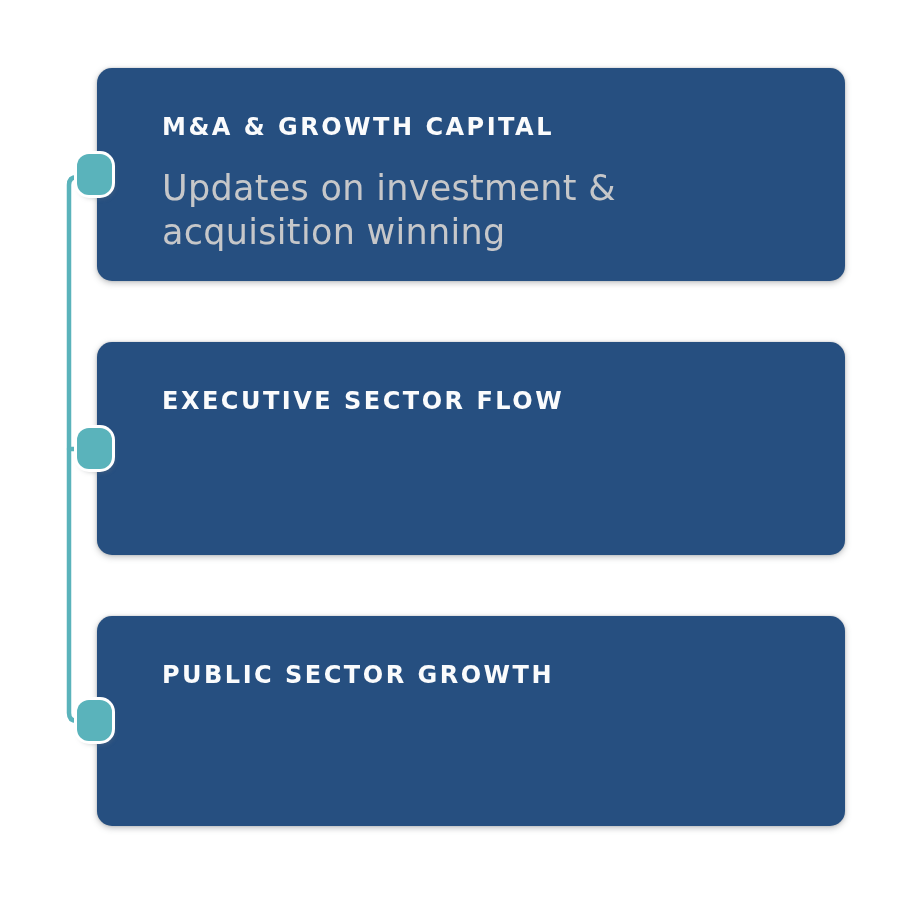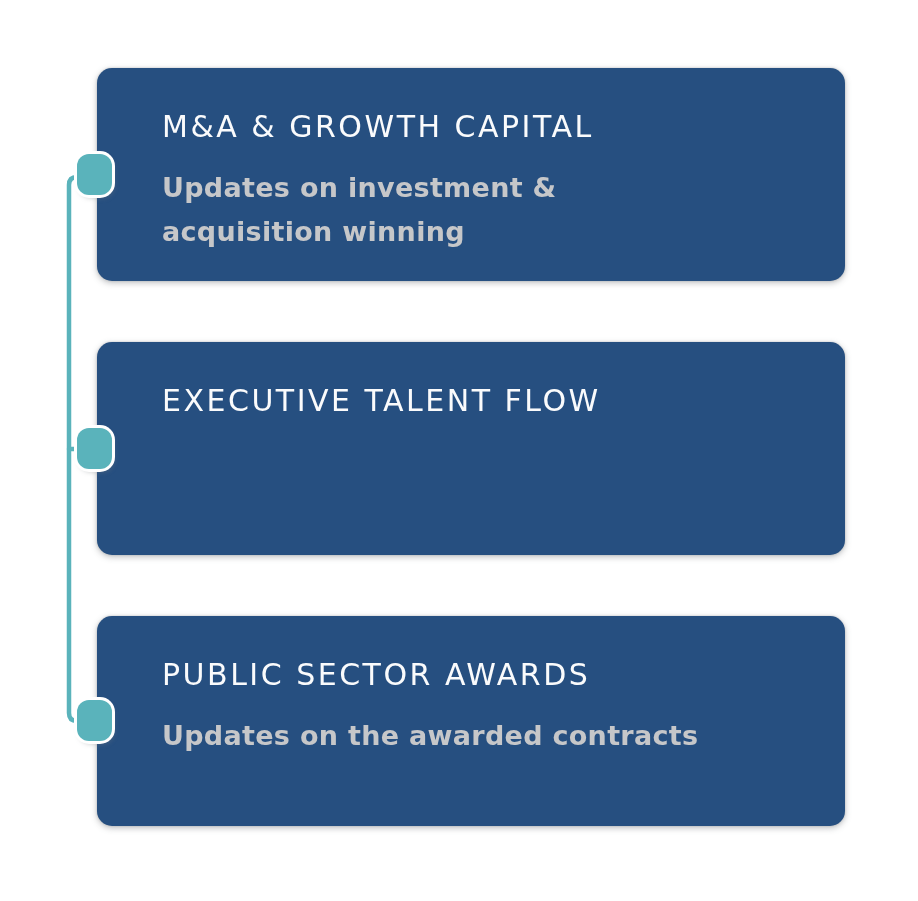--- a/index.html
+++ b/index.html
@@ -39,8 +39,8 @@
   }
   .card-title {
     color: var(--title-text);
-    font-size: 30px;
-    font-weight: normal;
+    font-size: 24px;
+    font-weight: bold;
     letter-spacing: 2.5px;
     line-height: 30px;
     margin-bottom: 24px;

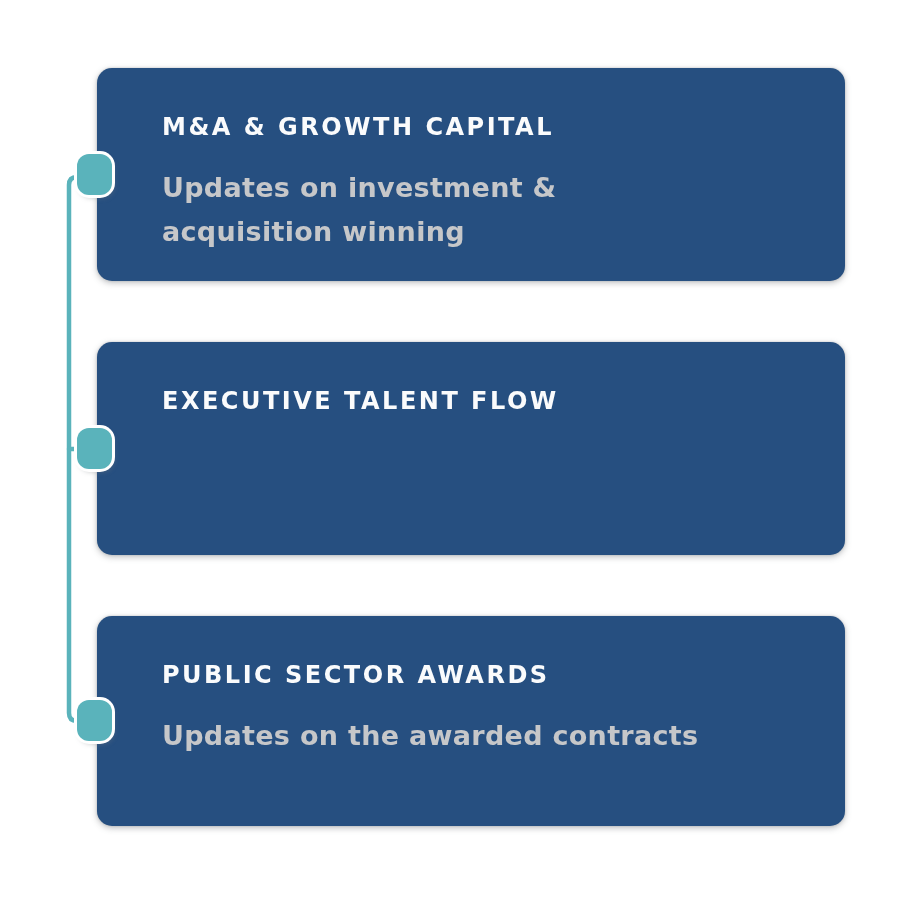--- a/index.html
+++ b/index.html
@@ -48,8 +48,8 @@
   }
   .card-desc {
     color: var(--desc-text);
-    font-size: 27px;
-    font-weight: bold;
+    font-size: 35px;
+    font-weight: normal;
     letter-spacing: 0.3px;
     line-height: 44px;
   }

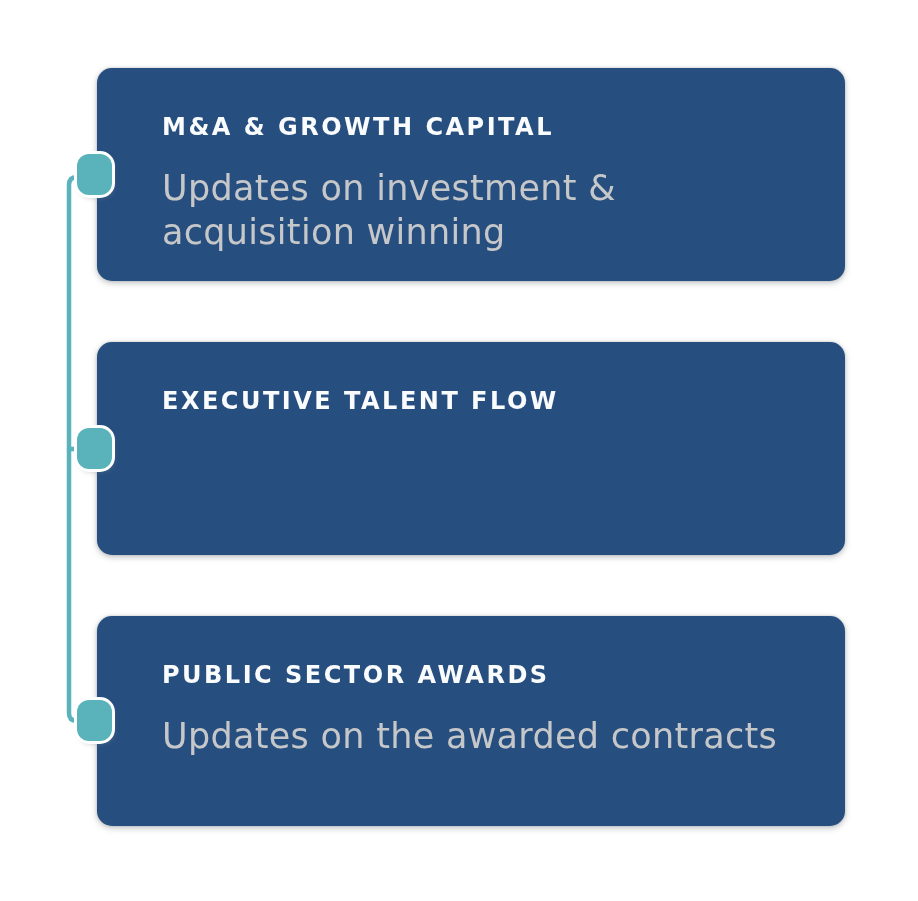--- a/index.html
+++ b/index.html
@@ -82,7 +82,7 @@
   </div>
 
   <div class="card" style="top:342px">
-    <div class="card-title">EXECUTIVE TALENT FLOW</div>
+    <div class="card-title">EXECUTIVE SECTOR FLOW</div>
   </div>
 
   <div class="card" style="top:616px; height:210px">

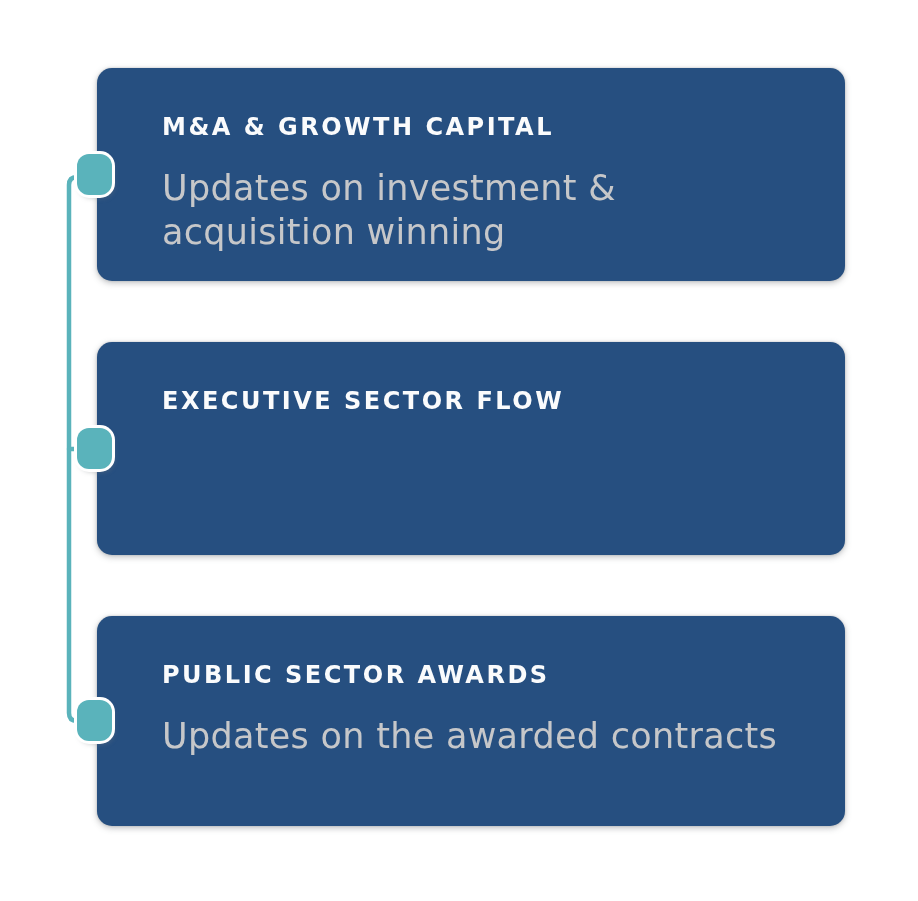--- a/index.html
+++ b/index.html
@@ -86,7 +86,7 @@
   </div>
 
   <div class="card" style="top:616px; height:210px">
-    <div class="card-title">PUBLIC SECTOR AWARDS</div>
+    <div class="card-title">PUBLIC SECTOR GROWTH</div>
     <div class="card-desc">
       <div>Updates on the awarded contracts</div>
     </div>

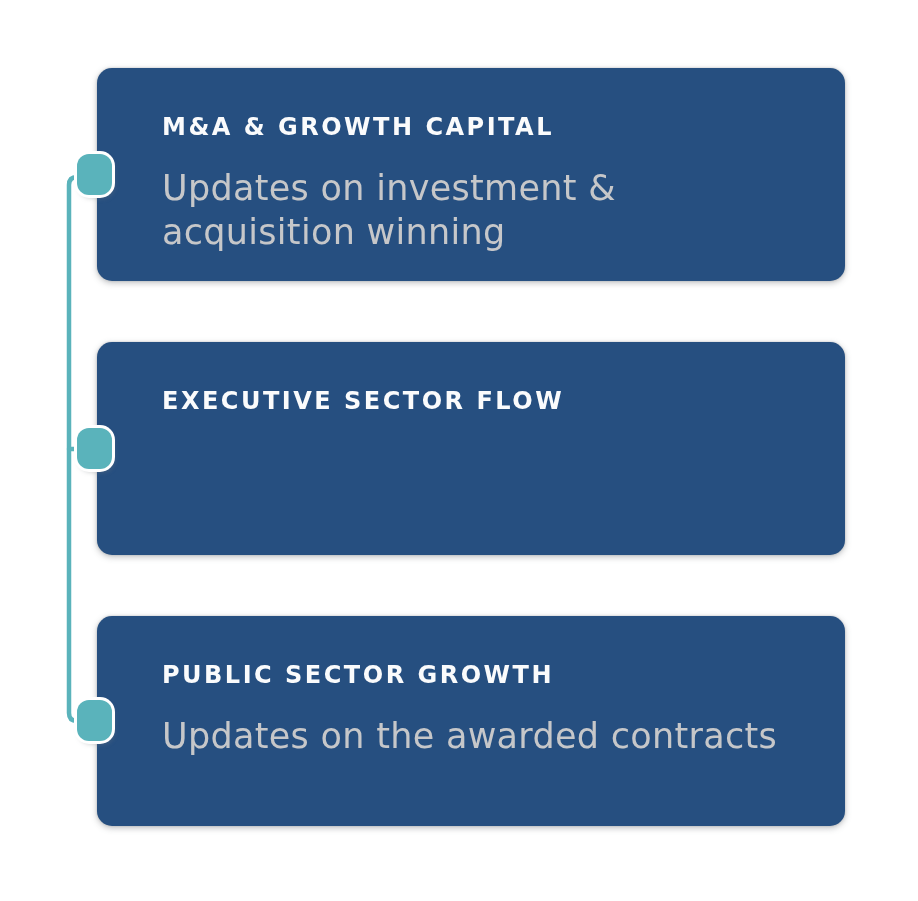--- a/index.html
+++ b/index.html
@@ -88,7 +88,6 @@
   <div class="card" style="top:616px; height:210px">
     <div class="card-title">PUBLIC SECTOR GROWTH</div>
     <div class="card-desc">
-      <div>Updates on the awarded contracts</div>
     </div>
   </div>
 

